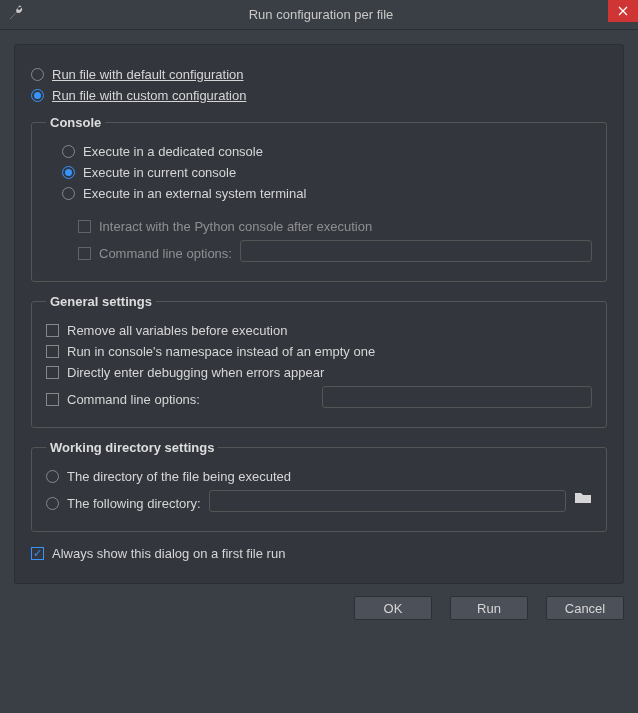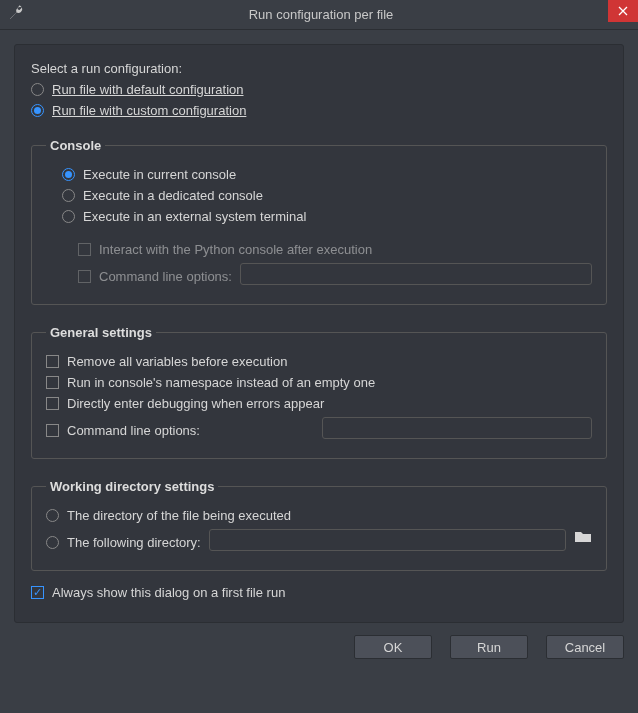--- a/index.html
+++ b/index.html
@@ -187,7 +187,6 @@
 <div class="body">
   <div class="panel">
 
-    <div class="label-top">Select a run configuration:</div>
 
     <div class="radiogroup">
       <div class="radio">

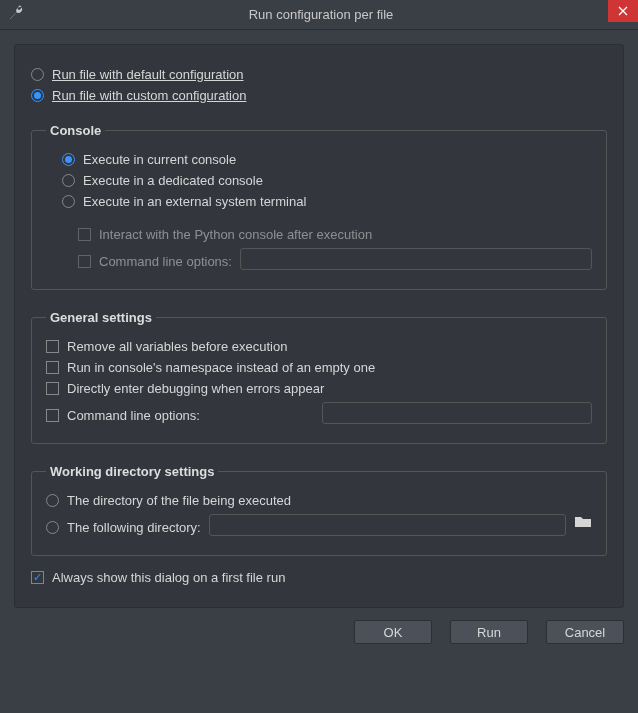--- a/index.html
+++ b/index.html
@@ -123,7 +123,7 @@
 fieldset {
   border: 1px solid #555;
   border-radius: 3px;
-  margin-top: 20px;
+  margin-top: 12px;
   padding: 8px 14px 14px 14px;
 }
 legend {

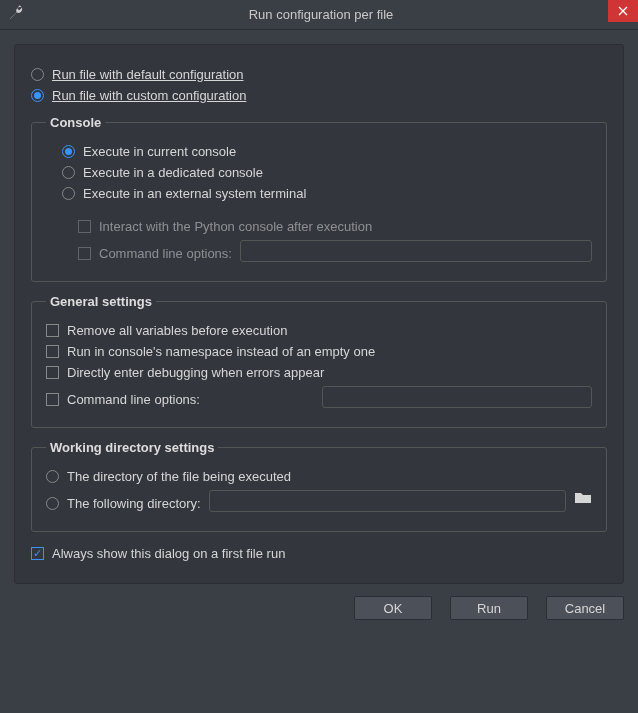--- a/index.html
+++ b/index.html
@@ -202,13 +202,13 @@
     <fieldset>
       <legend>Console</legend>
       <div class="indent">
+        <div class="radio">
+          <span class="circle"></span>
+          <span>Execute in a dedicated console</span>
+        </div>
         <div class="radio selected">
           <span class="circle"></span>
           <span>Execute in current console</span>
-        </div>
-        <div class="radio">
-          <span class="circle"></span>
-          <span>Execute in a dedicated console</span>
         </div>
         <div class="radio">
           <span class="circle"></span>

